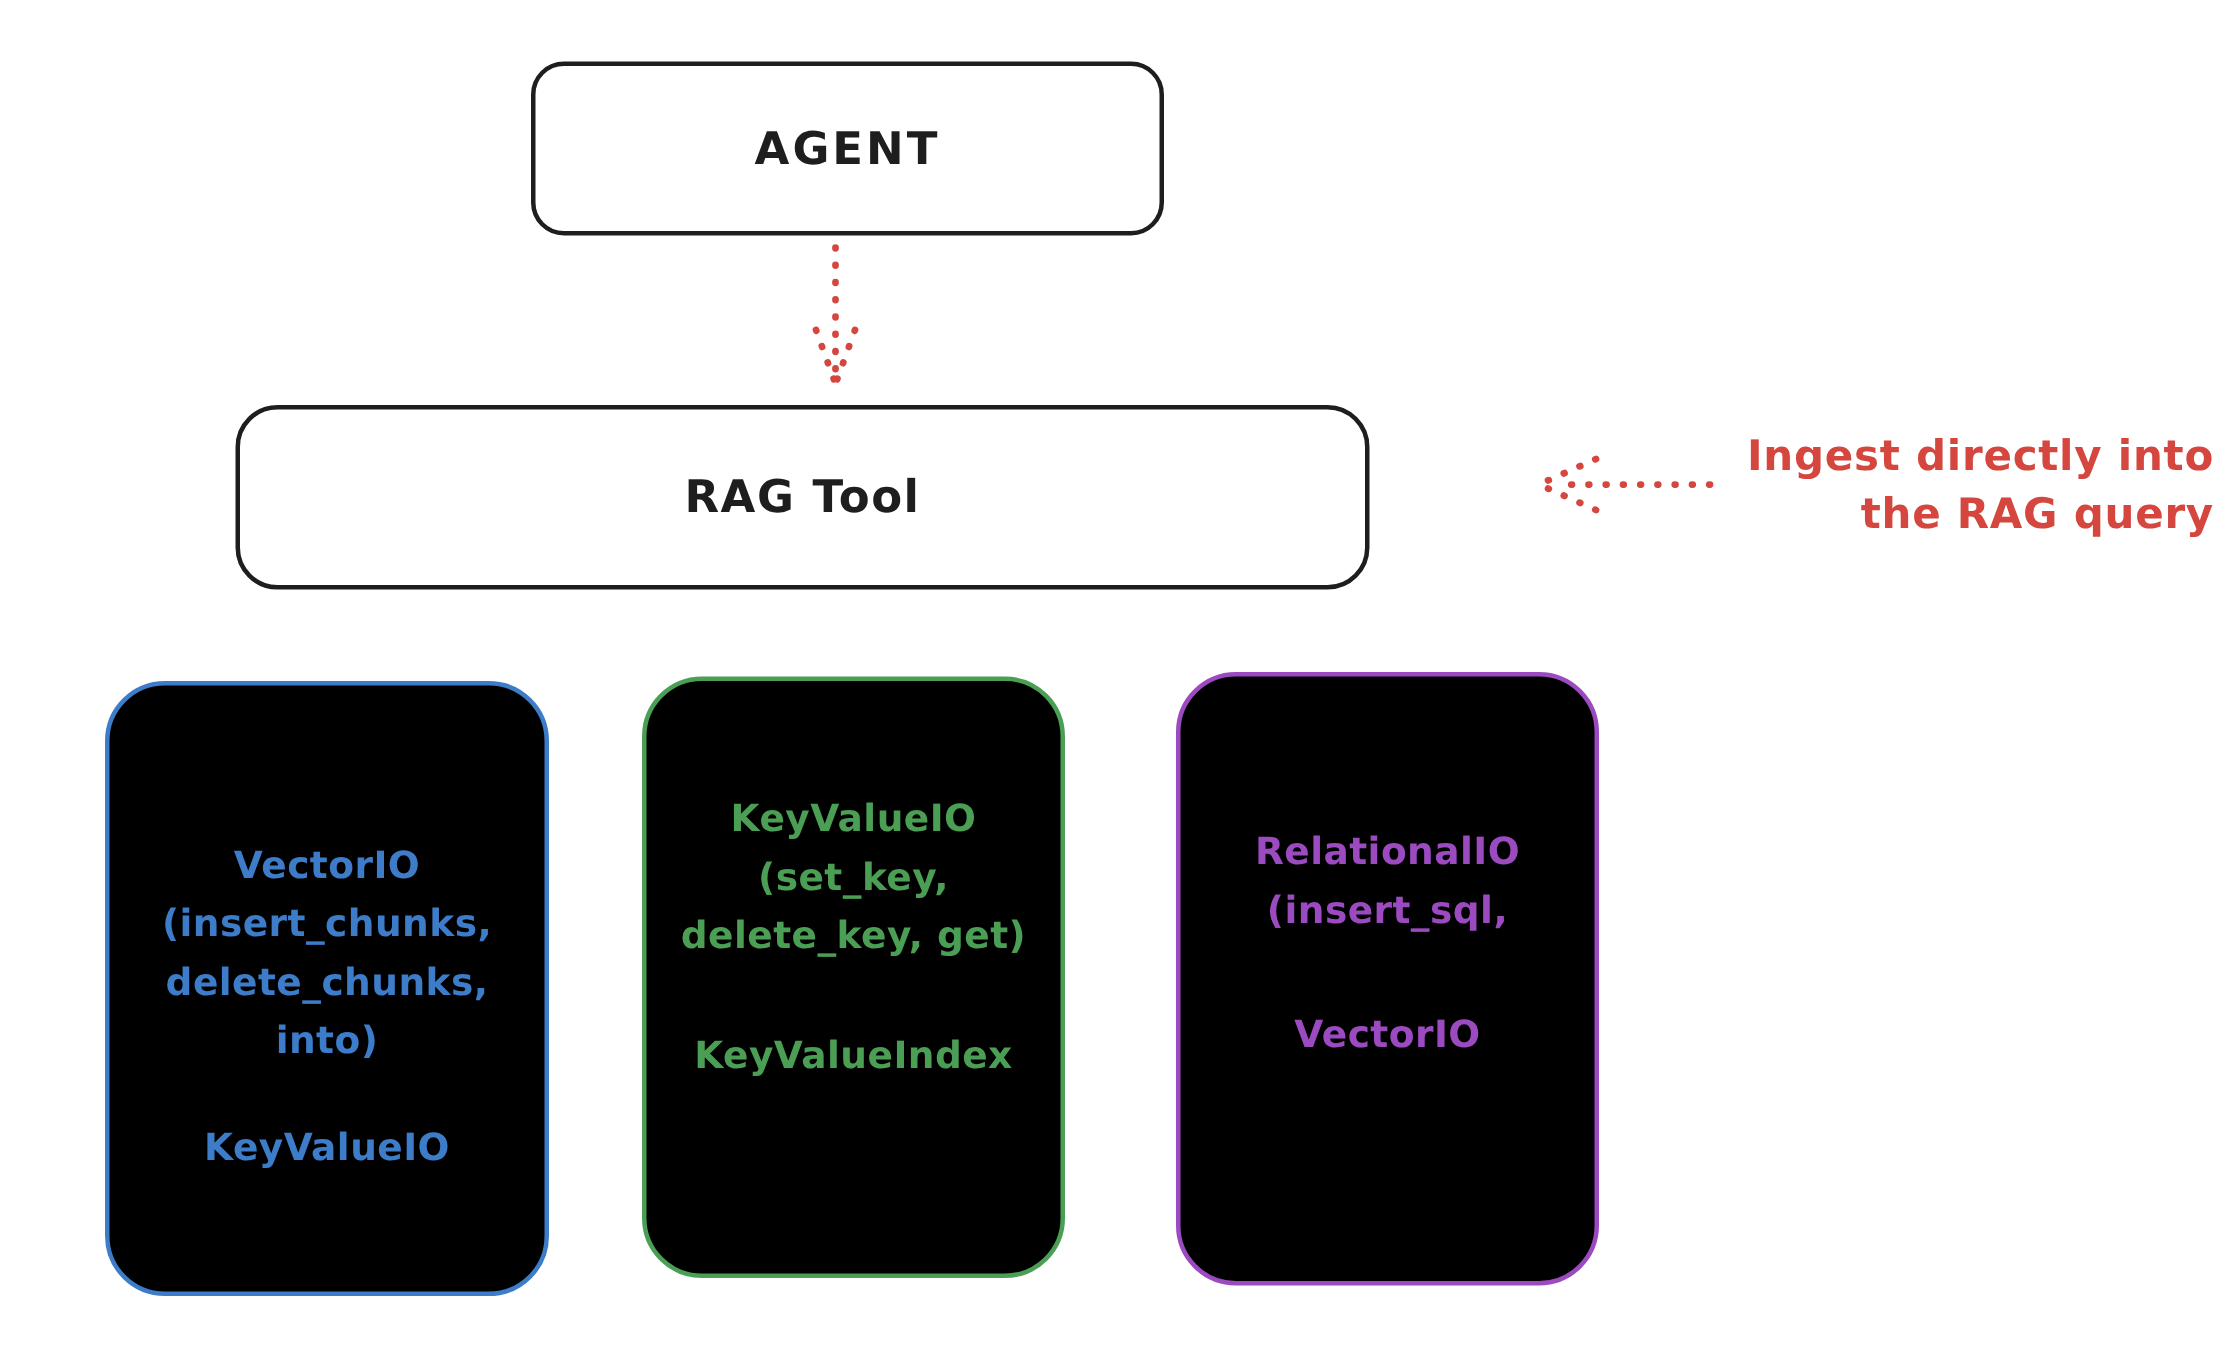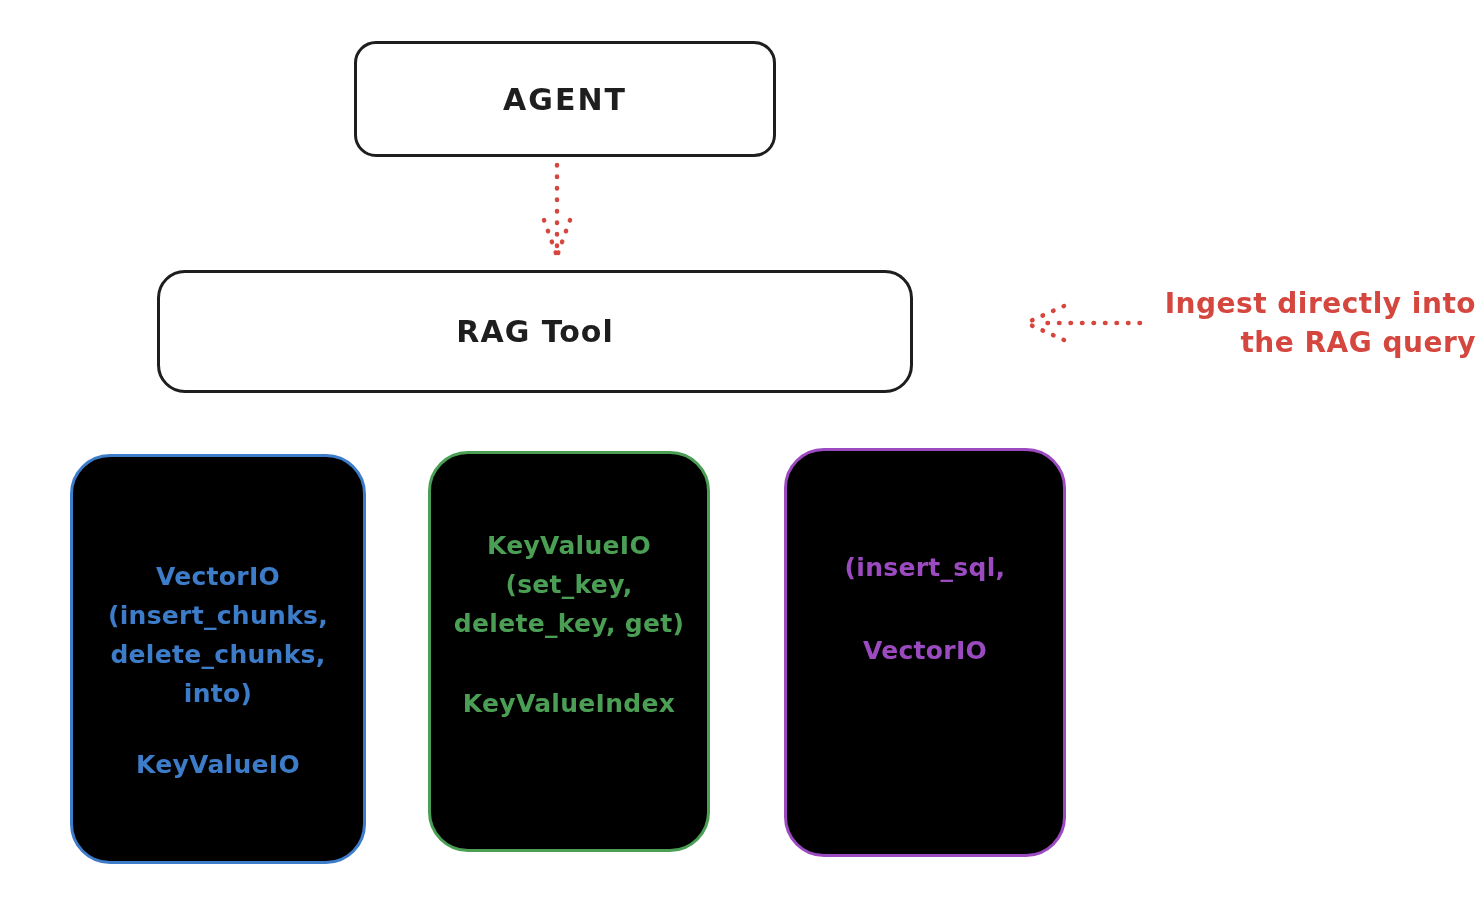--- a/index.html
+++ b/index.html
@@ -161,6 +161,7 @@
 
   <div class="io-box io-relational">
     <div class="io-text">
+      <div>RelationalIO</div>
       <div>(insert_sql,</div>
       <div class="gap"></div>
       <div>VectorIO</div>

